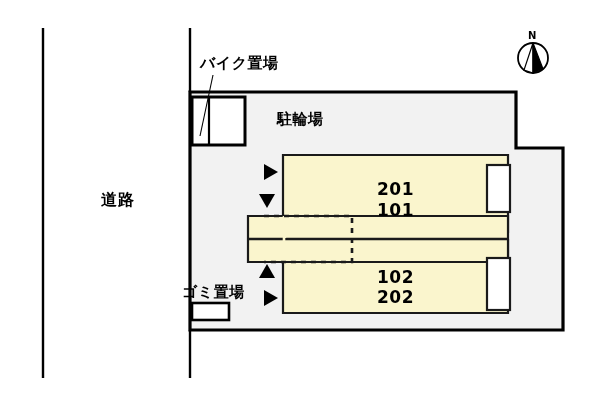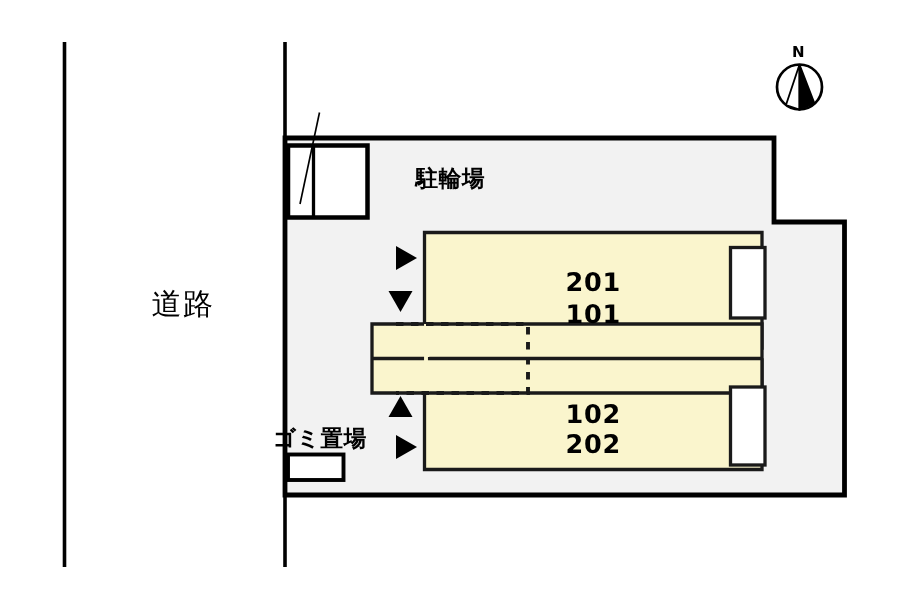--- a/index.html
+++ b/index.html
@@ -102,6 +102,7 @@
     <polygon points="533,43 533,73 543,69" fill="#000000" stroke="#000000" stroke-width="1.2"></polygon>
   </svg>
 
+  <div class="lbl lbl-jp" style="left:200px; top:56px;">バイク置場</div>
 
   <div class="lbl lbl-jp" style="left:249px; top:112px;margin-left:28px;">駐輪場</div>
 

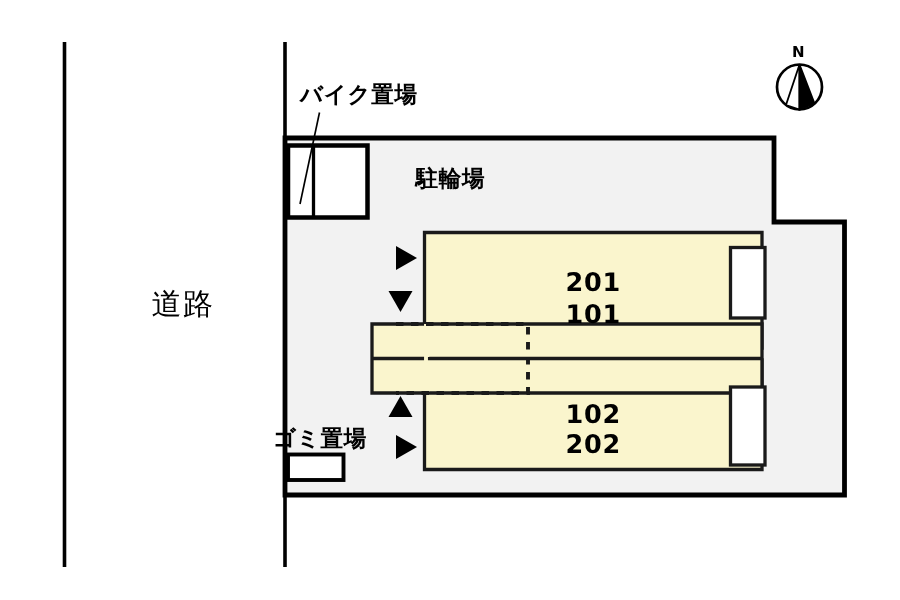--- a/index.html
+++ b/index.html
@@ -39,8 +39,8 @@
     letter-spacing: 0.5px;
   }
   .lbl-road {
-    font-size: 20px;
-    font-weight: 400;
+    font-size: 16px;
+    font-weight: 700;
     letter-spacing: 1px;
   }
   .lbl-unit {

